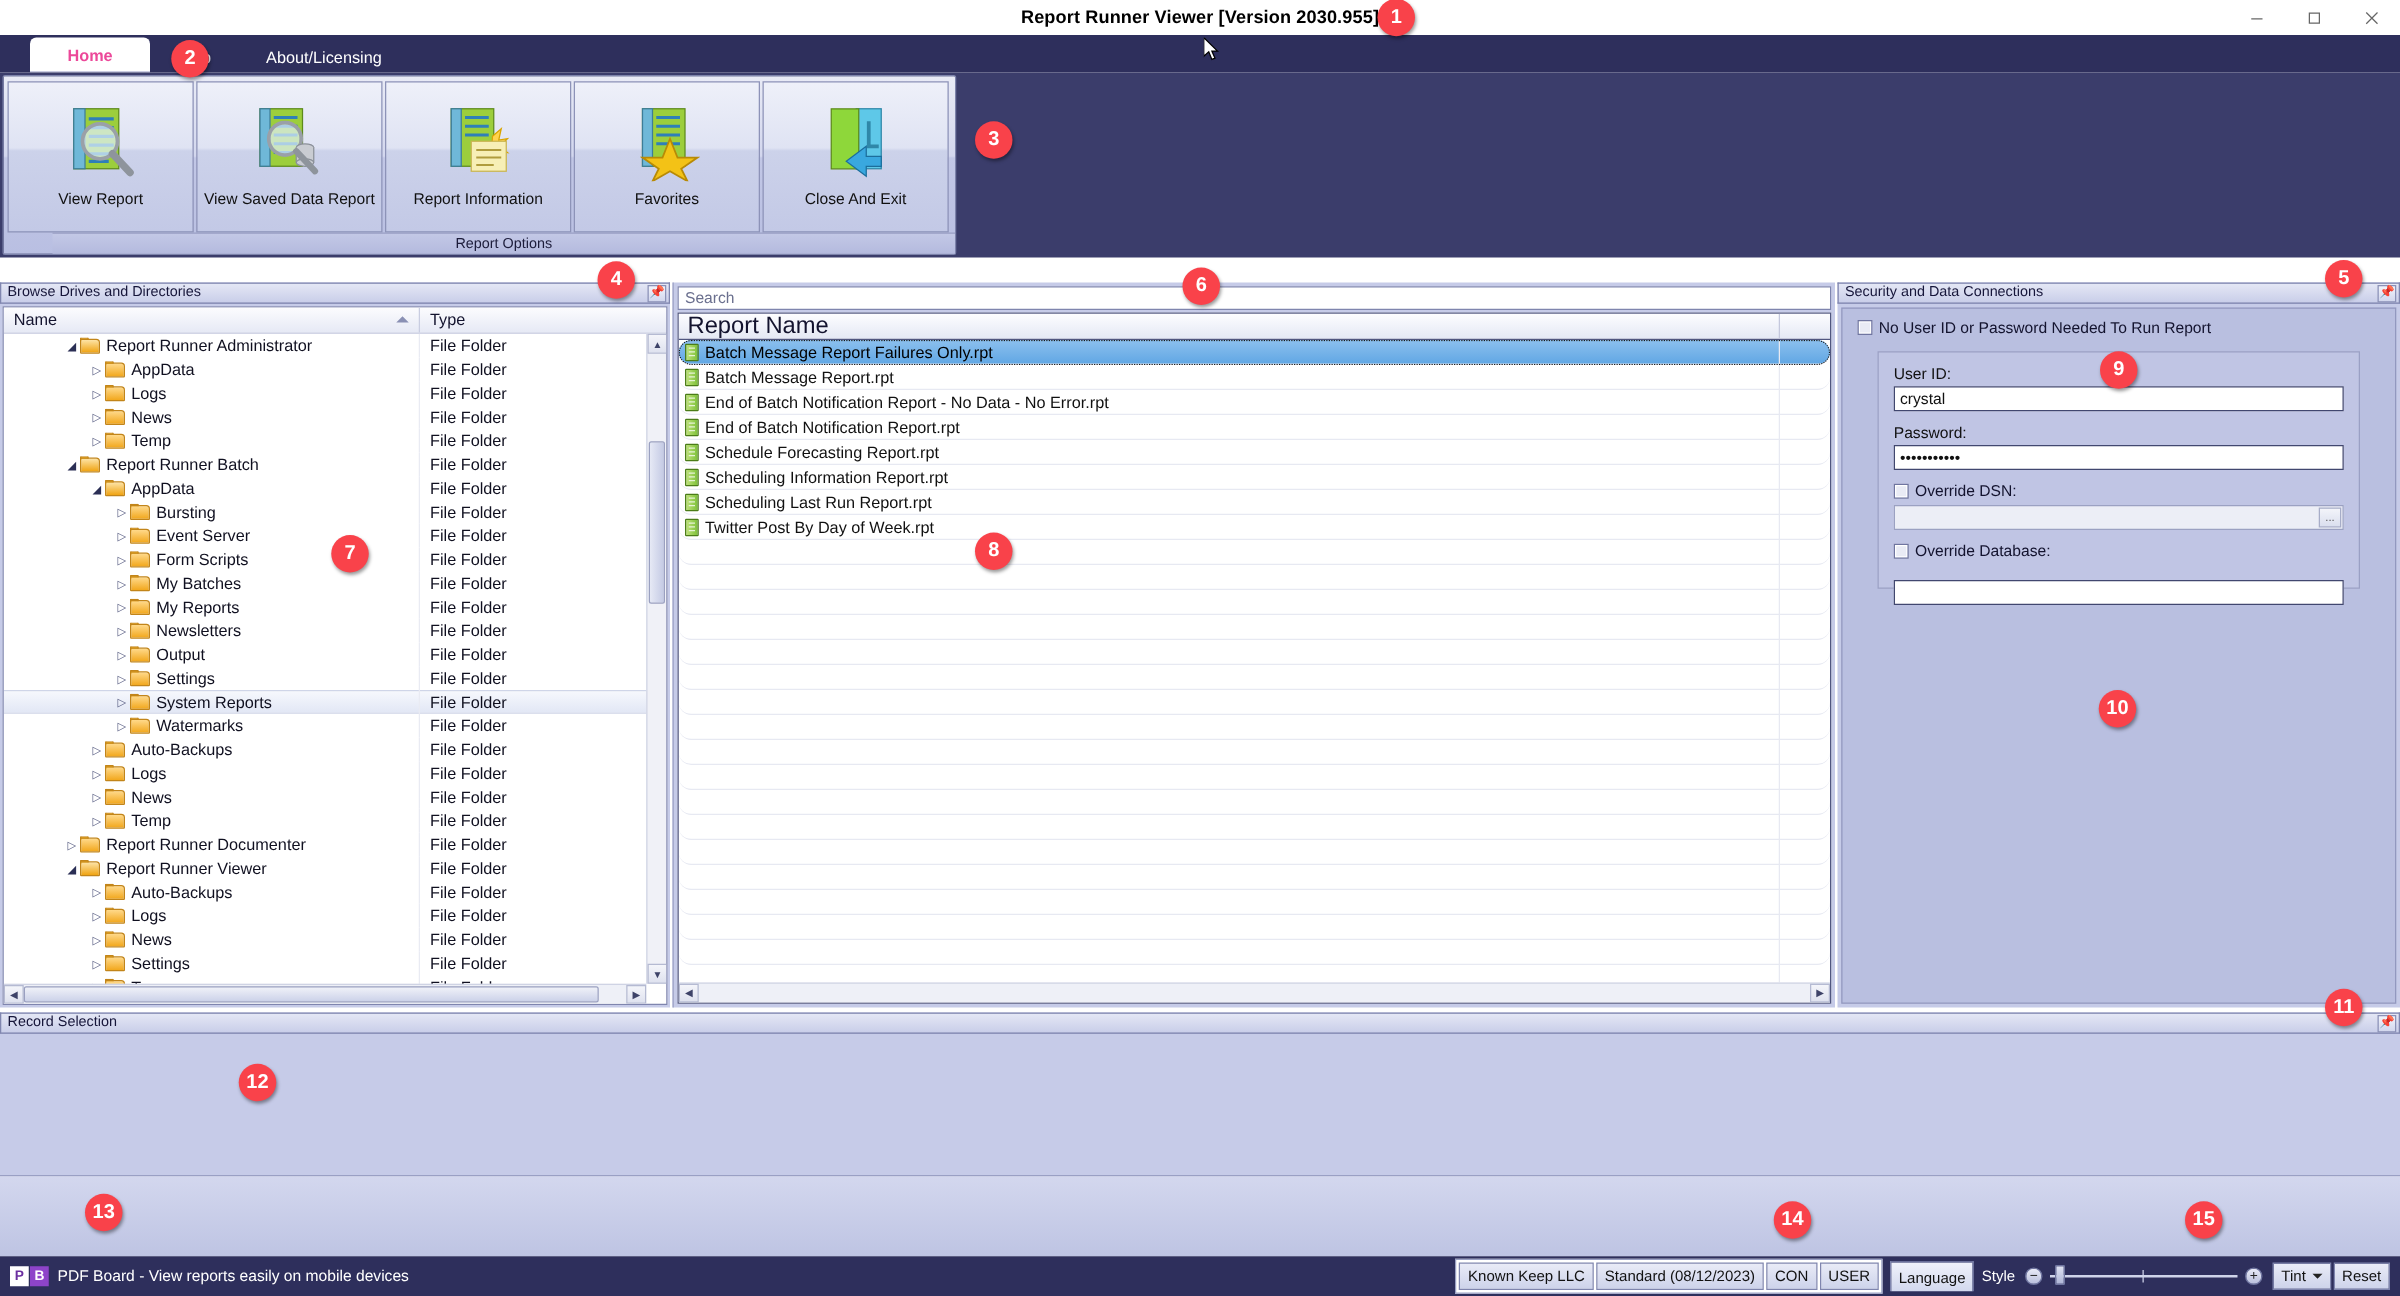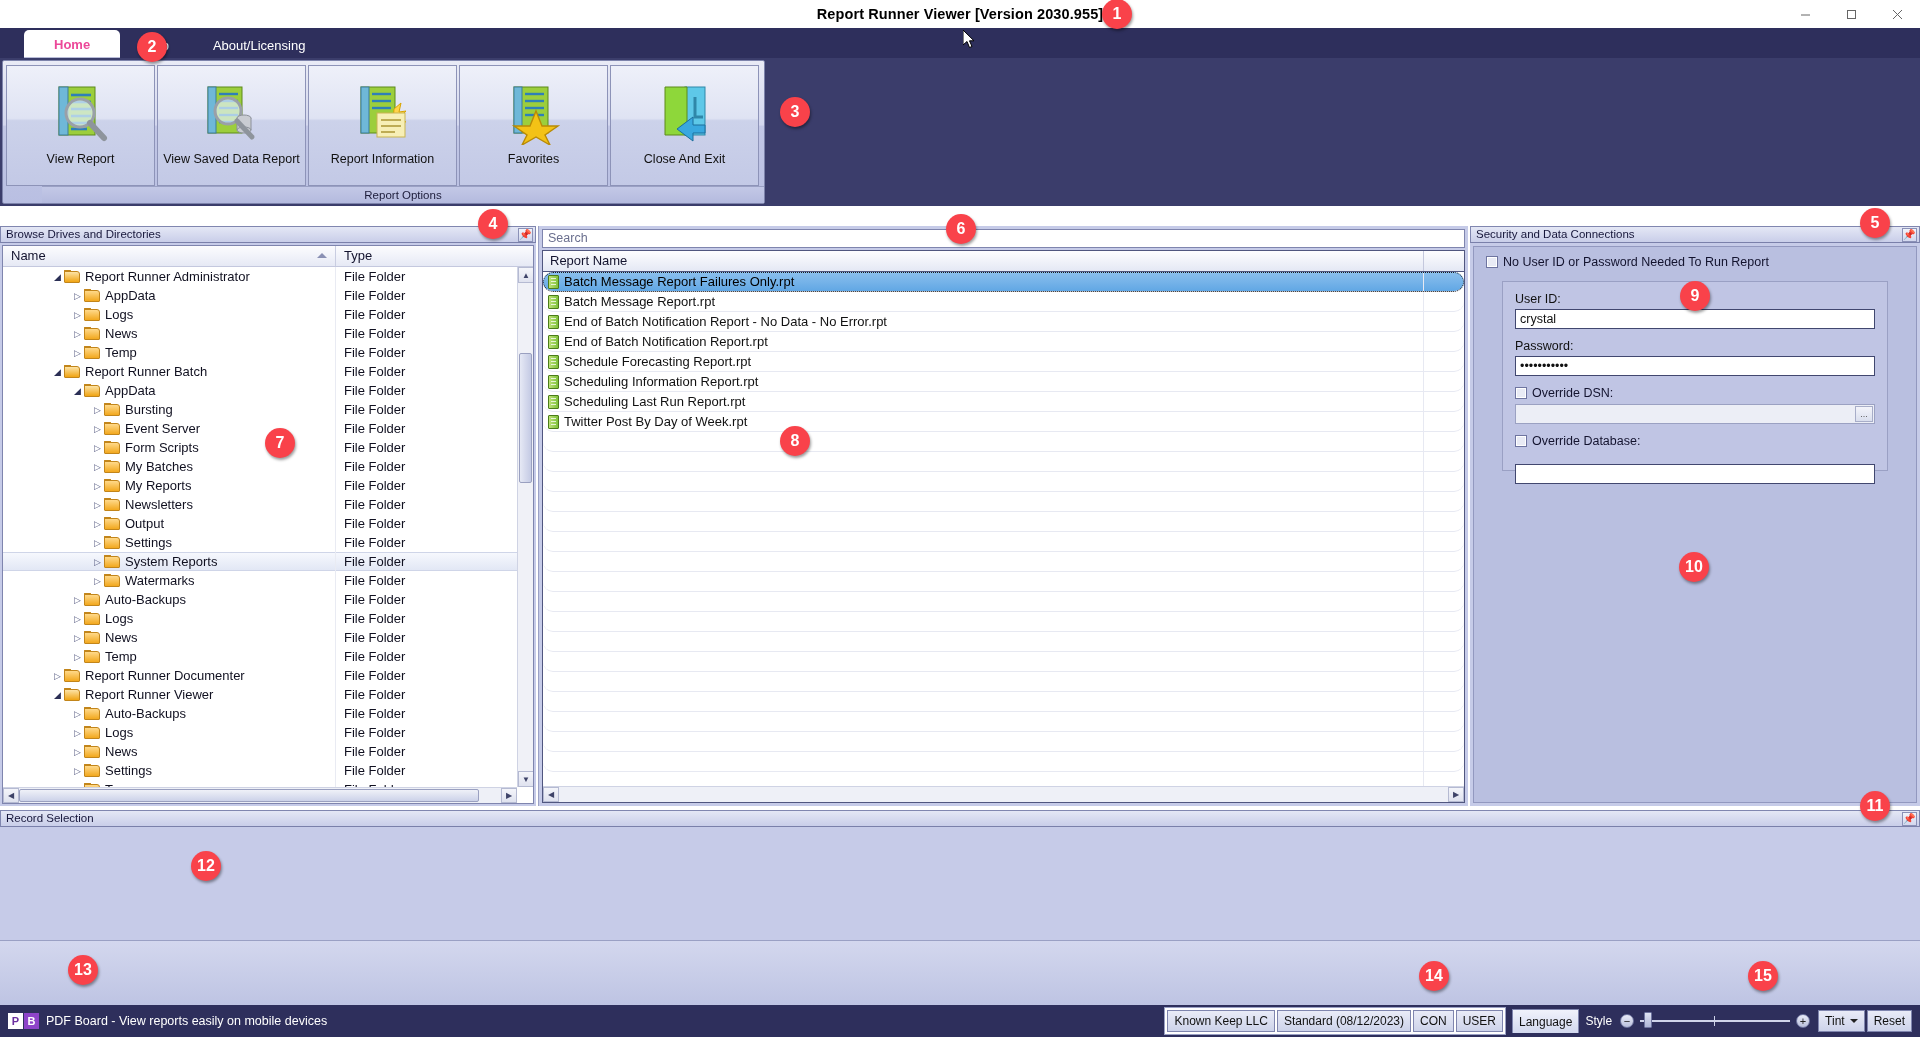--- a/index.html
+++ b/index.html
@@ -155,7 +155,7 @@
     background: #ffffff; border: 1px solid #50567f; display: flex; flex-direction: column; overflow:hidden;
   }
   .grid-head { height: 21px; background: linear-gradient(to bottom,#fdfdff,#e4e8f4);
-    border-bottom: 1px solid #50567f; display: flex; font-size: 13px; color: #13132e; }
+    border-bottom: 1px solid #50567f; display: flex; font-size: 19px; color: #13132e; }
   .grid-head .gh1 { flex: 1; padding-left: 7px; line-height: 20px; border-right: 1px solid #c4c8dd; }
   .grid-head .gh2 { flex: 0 0 40px; }
   .grid-body { flex: 1; overflow: hidden; }

